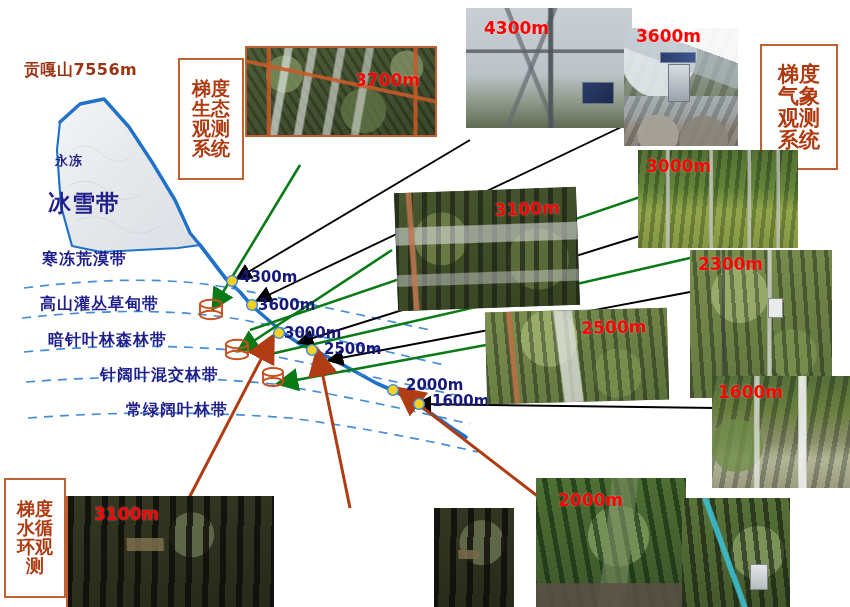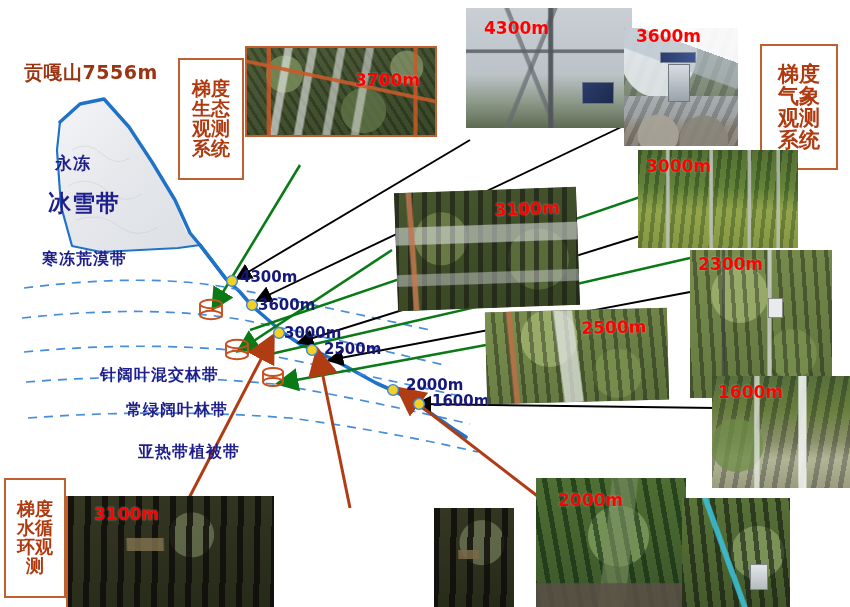--- a/index.html
+++ b/index.html
@@ -15,7 +15,7 @@
     white-space:nowrap;letter-spacing:1px;
   }
   .peak-label{
-    position:absolute;color:#9a3412;font-weight:bold;font-size:19px;
+    position:absolute;color:#9a3412;font-weight:bold;font-size:16px;
     white-space:nowrap;letter-spacing:.5px;
   }
   .elev-label{

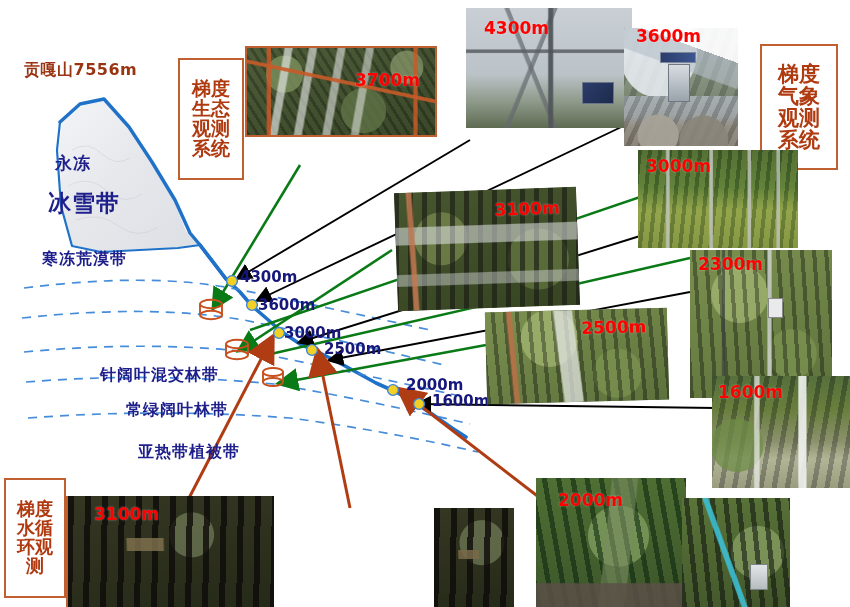--- a/index.html
+++ b/index.html
@@ -228,7 +228,7 @@
 
   <div class="peak-label" style="left:24px;top:60px;">贡嘎山7556m</div>
 
-  <div class="zone-label" style="left:55px;top:152px;font-size:17px;">永冻</div>
+  <div class="zone-label" style="left:55px;top:152px;font-size:13px;">永冻</div>
   <div class="zone-label" style="left:48px;top:188px;font-size:23px;">冰雪带</div>
 
   <div class="zone-label" style="left:42px;top:249px;font-size:16px;">寒冻荒漠带</div>

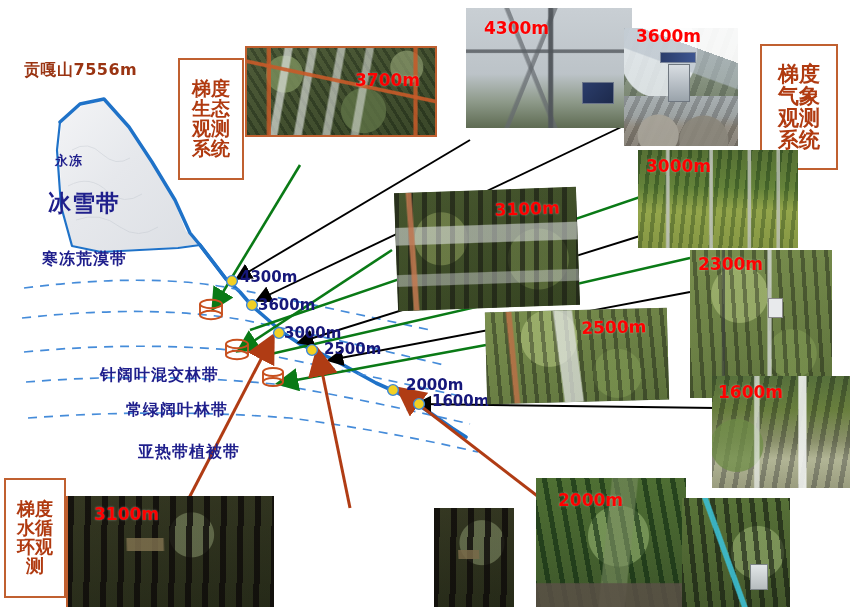--- a/index.html
+++ b/index.html
@@ -232,6 +232,7 @@
   <div class="zone-label" style="left:48px;top:188px;font-size:23px;">冰雪带</div>
 
   <div class="zone-label" style="left:42px;top:249px;font-size:16px;">寒冻荒漠带</div>
+  <div class="zone-label" style="left:40px;top:294px;font-size:16px;">高山灌丛草甸带</div>
   <div class="zone-label" style="left:126px;top:400px;font-size:16px;">常绿阔叶林带</div>
   <div class="zone-label" style="left:100px;top:365px;font-size:16px;">针阔叶混交林带</div>
   <div class="zone-label" style="left:138px;top:442px;font-size:16px;">亚热带植被带</div>

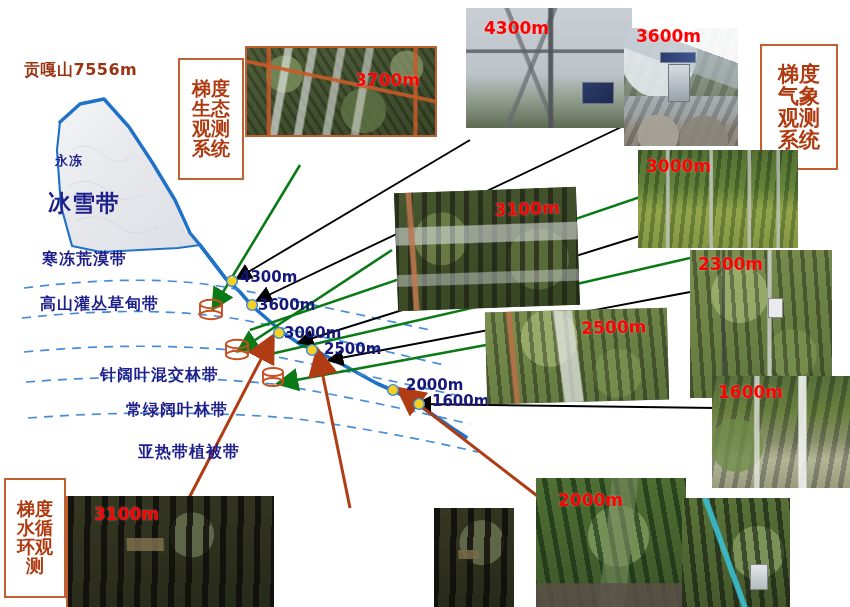--- a/index.html
+++ b/index.html
@@ -233,6 +233,7 @@
 
   <div class="zone-label" style="left:42px;top:249px;font-size:16px;">寒冻荒漠带</div>
   <div class="zone-label" style="left:40px;top:294px;font-size:16px;">高山灌丛草甸带</div>
+  <div class="zone-label" style="left:48px;top:330px;font-size:16px;">暗针叶林森林带</div>
   <div class="zone-label" style="left:126px;top:400px;font-size:16px;">常绿阔叶林带</div>
   <div class="zone-label" style="left:100px;top:365px;font-size:16px;">针阔叶混交林带</div>
   <div class="zone-label" style="left:138px;top:442px;font-size:16px;">亚热带植被带</div>

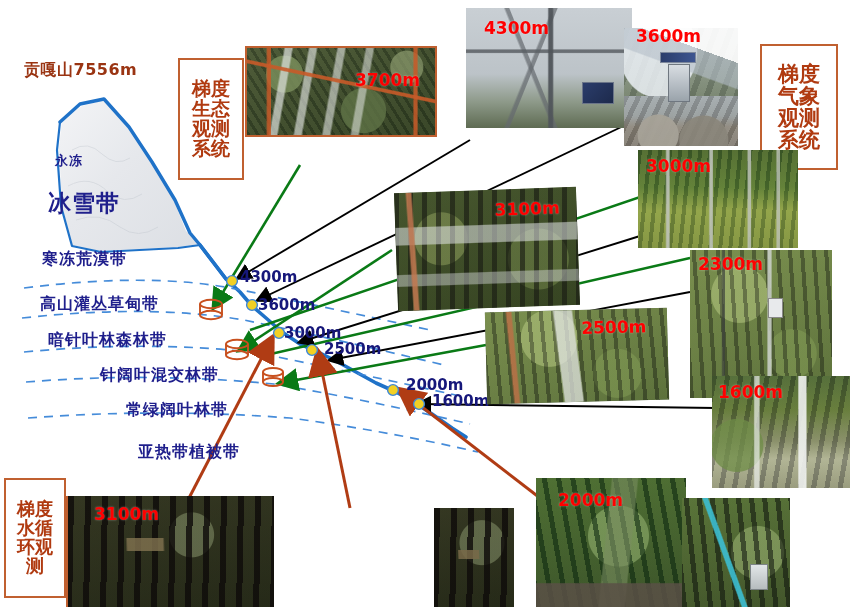--- a/index.html
+++ b/index.html
@@ -236,7 +236,6 @@
   <div class="zone-label" style="left:48px;top:330px;font-size:16px;">暗针叶林森林带</div>
   <div class="zone-label" style="left:126px;top:400px;font-size:16px;">常绿阔叶林带</div>
   <div class="zone-label" style="left:100px;top:365px;font-size:16px;">针阔叶混交林带</div>
-  <div class="zone-label" style="left:138px;top:442px;font-size:16px;">亚热带植被带</div>
 
   <div class="elev-label" style="left:240px;top:268px;">4300m</div>
   <div class="elev-label" style="left:258px;top:296px;">3600m</div>

